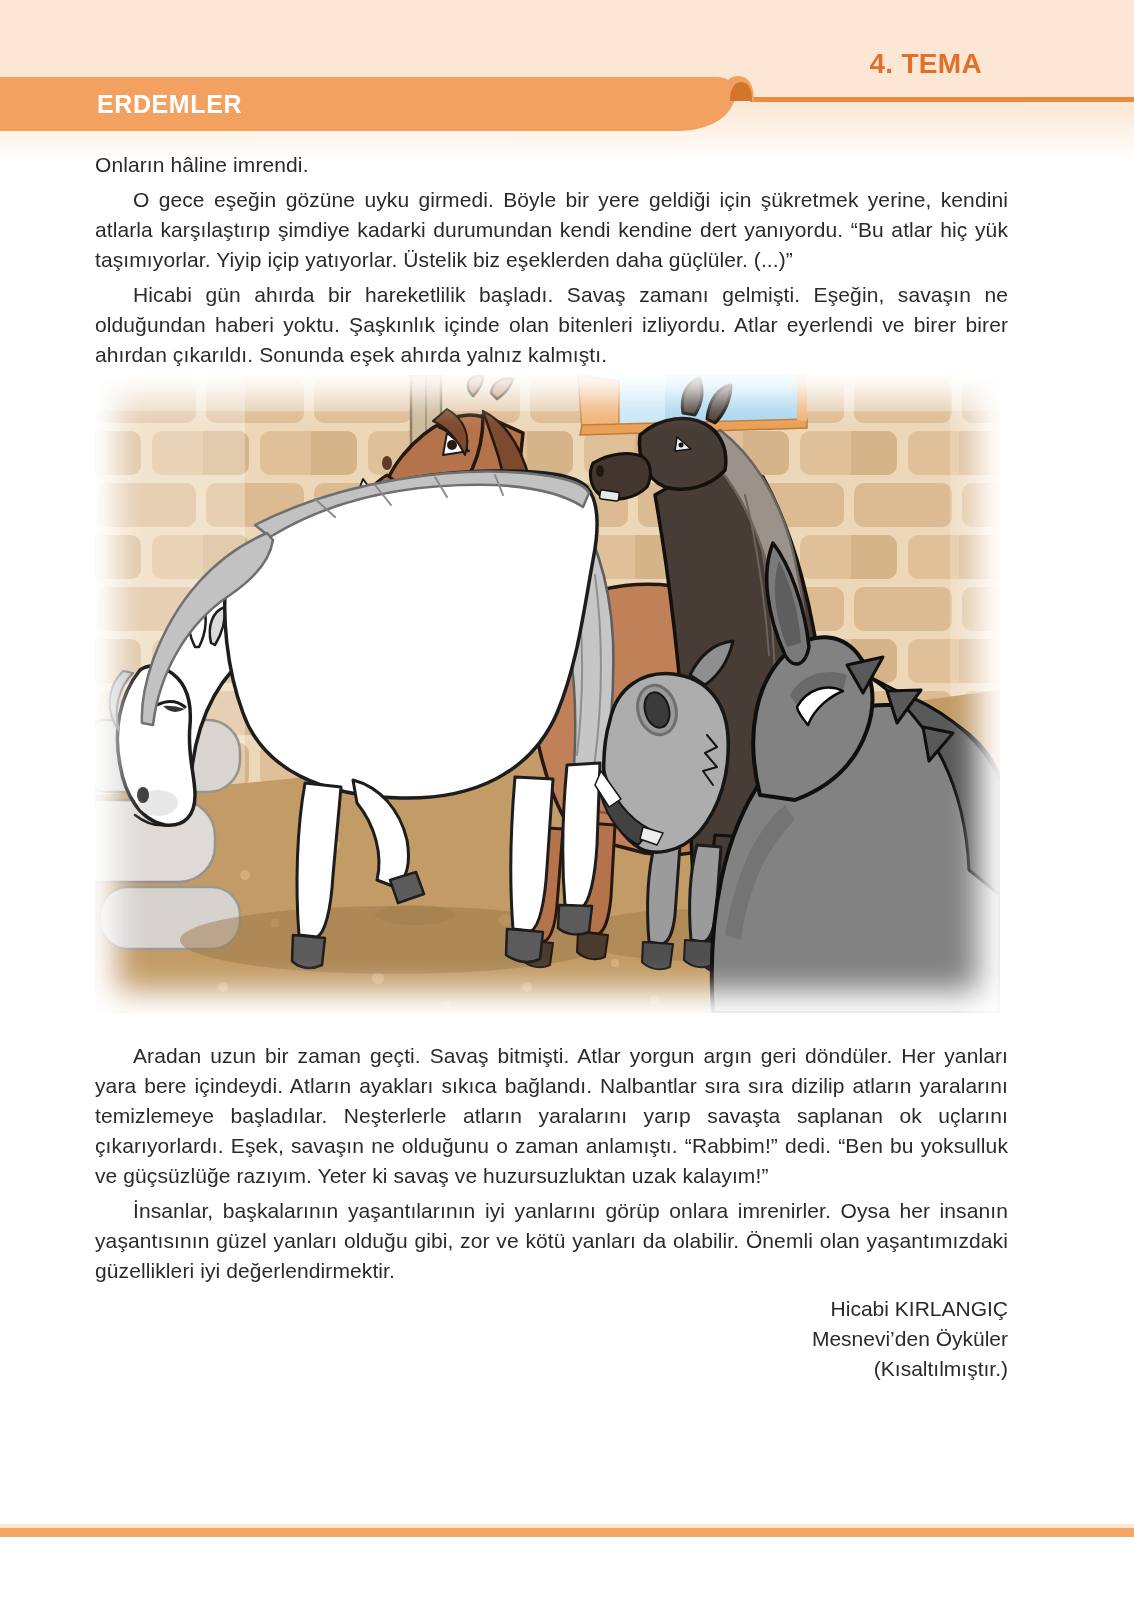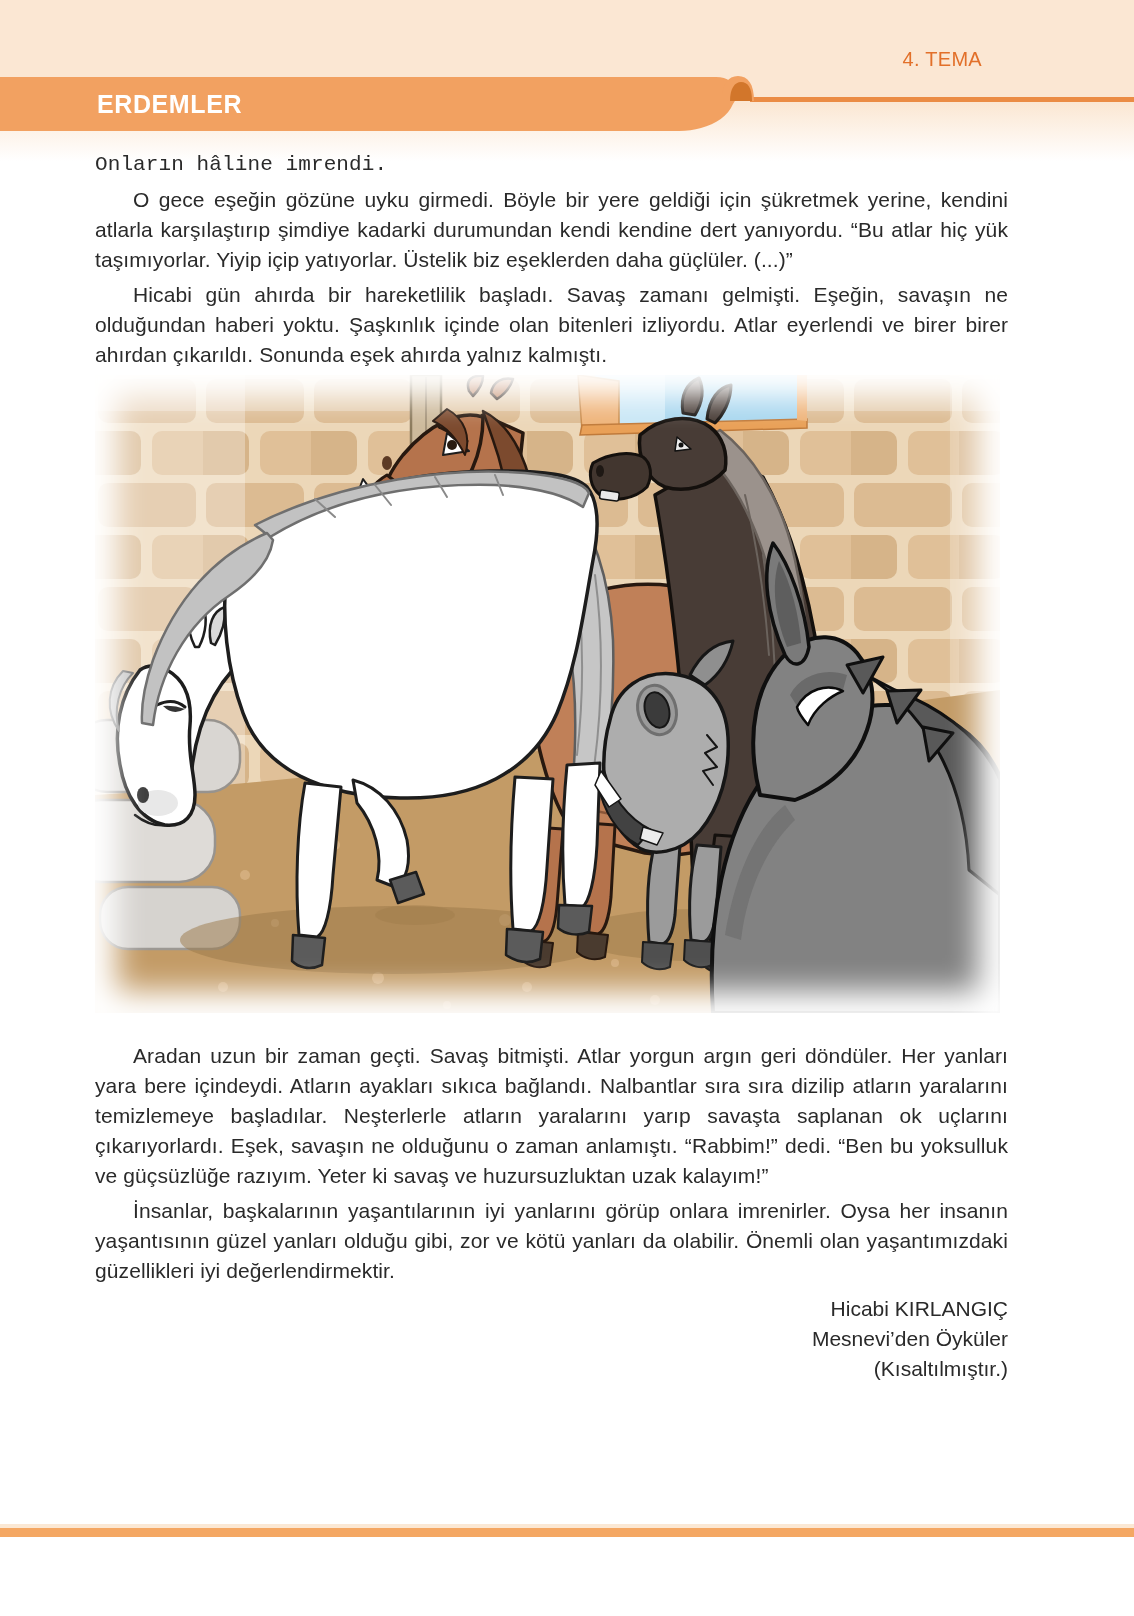--- a/index.html
+++ b/index.html
@@ -13,7 +13,7 @@
   .hdr-bg{position:absolute;left:0;top:0;width:1134px;height:103px;background:#fbe7d3;}
   .hdr-fade{position:absolute;left:0;top:103px;width:1134px;height:58px;
     background:linear-gradient(#fbe7d3,#ffffff);}
-  .tema{position:absolute;top:48px;right:152px;font-size:20px;font-weight:normal;
+  .tema{position:absolute;top:48px;right:152px;font-size:28px;font-weight:bold;
     letter-spacing:.3px;color:#e2702a;}
   .ribbon-svg{position:absolute;left:0;top:0;}
   .ribbon-text{position:absolute;left:97px;top:77px;height:54px;line-height:54px;

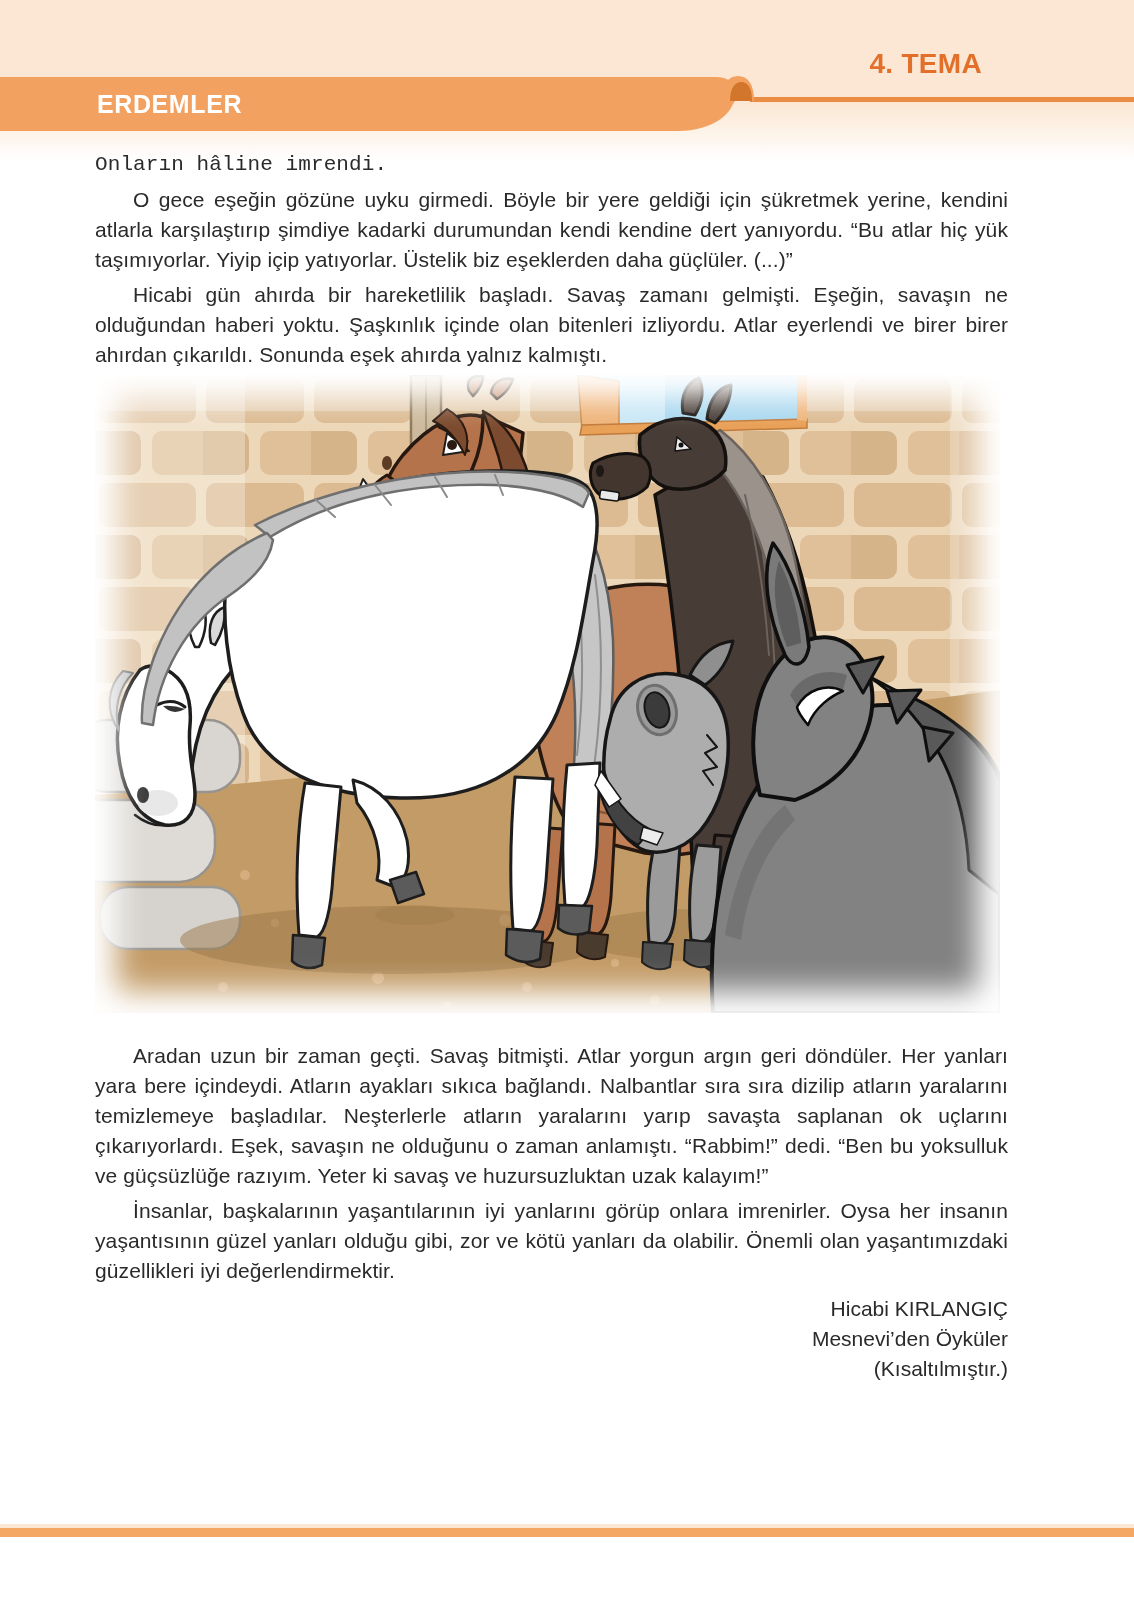--- a/index.html
+++ b/index.html
@@ -24,7 +24,7 @@
     margin:0 0 5px 0;font-size:21px;line-height:30px;text-align:justify;
     text-justify:inter-word;text-indent:38px;letter-spacing:.1px;
   }
-  .content p.no-indent{text-indent:0;font-family:Liberation Mono, monospace;}
+  .content p.no-indent{text-indent:0;}
   
   .illus{position:relative;width:905px;height:638px;margin:0 0 28px 0;background:#fff;}
   .illus svg{display:block;}

